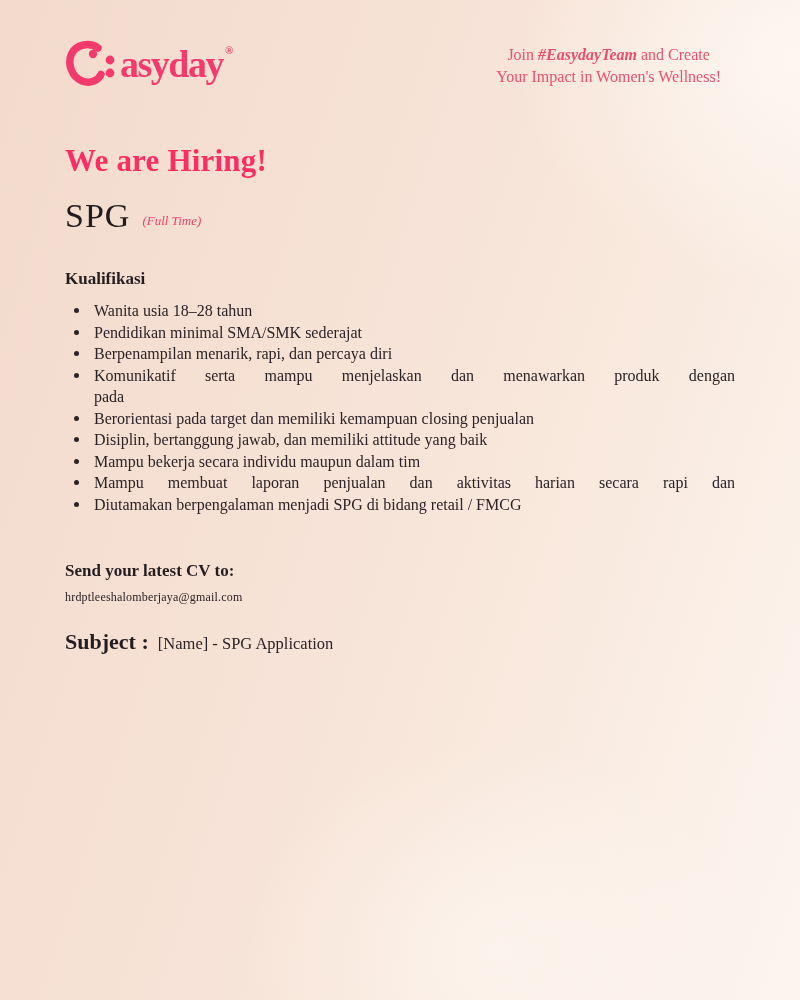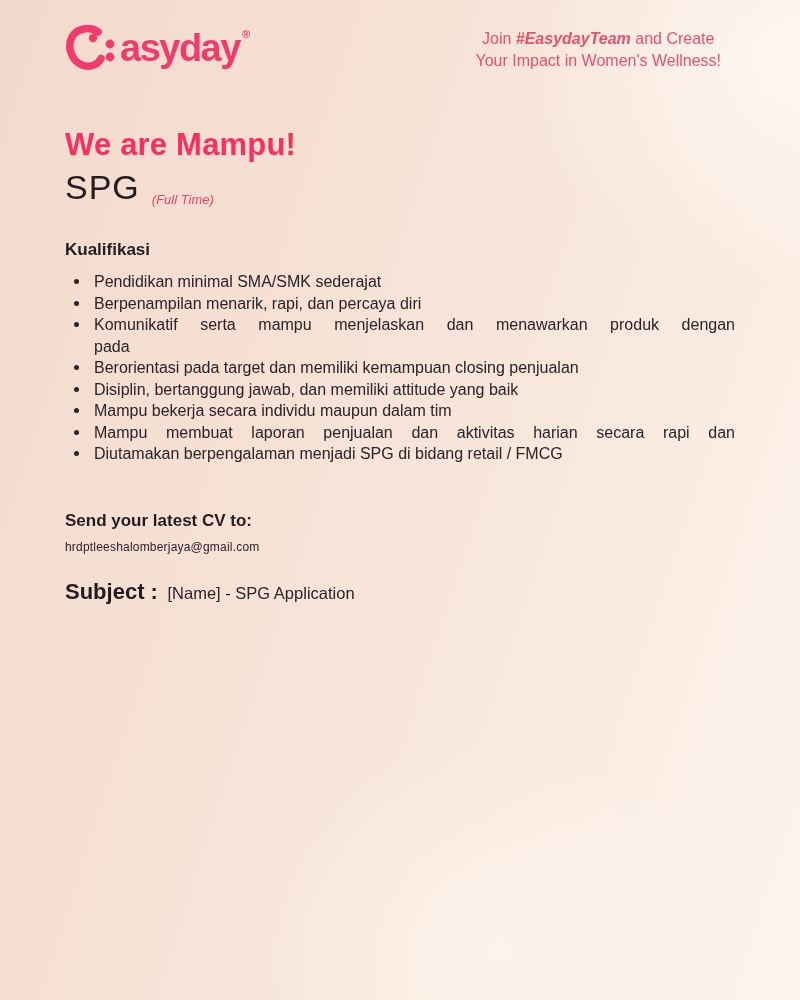--- a/index.html
+++ b/index.html
@@ -8,8 +8,8 @@
     width: 800px;
     height: 1000px;
     box-sizing: border-box;
-    padding: 24px 65px 0;
-    font-family: Liberation Sans, sans-serif;
+    padding: 40px 65px 0;
+    font-family: Liberation Serif, serif;
     color: #2b2327;
     background:
       radial-gradient(ellipse 55% 35% at 100% 6%, rgba(255,251,247,0.75), rgba(255,251,247,0) 65%),

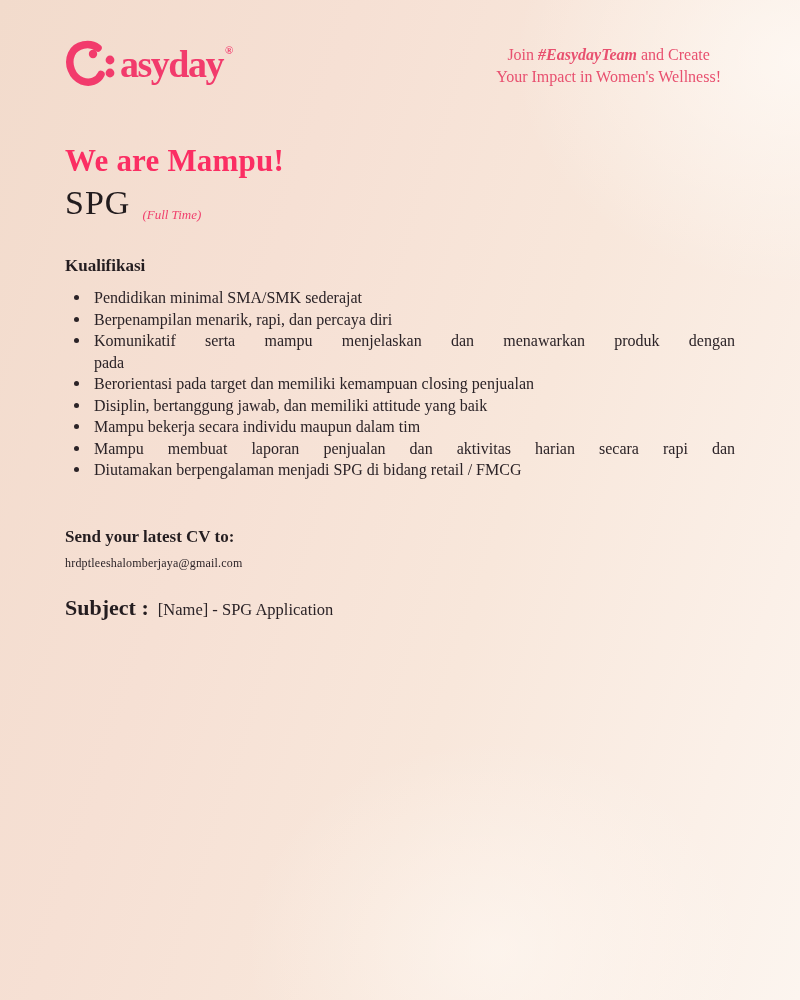--- a/index.html
+++ b/index.html
@@ -79,7 +79,7 @@
   </div>
 
   <div class="hero">
-    <h1 class="hero-title">We are Mampu!</h1>
+    <h1 class="hero-title">We are Hiring!</h1>
     <div class="position-row">
       <span class="position">SPG</span>
       <span class="employment-type">(Full Time)</span>

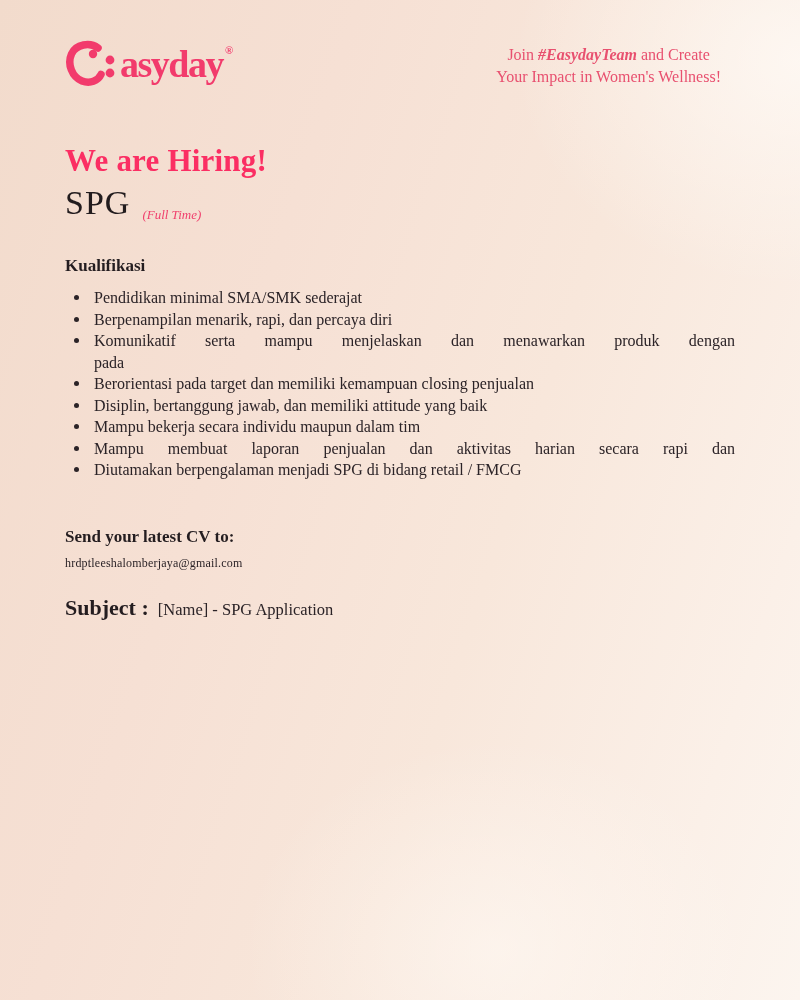--- a/index.html
+++ b/index.html
@@ -34,7 +34,7 @@
   
   .hero { margin-top: 56px; }
   .hero-title { margin: 0; font-size: 31px; line-height: 34px; font-weight: 800; color: #fb2e63; letter-spacing: 0.2px; }
-  .position-row { margin-top: 5px; display: flex; align-items: flex-end; }
+  .position-row { margin-top: 18px; display: flex; align-items: center; }
   .position { font-size: 34px; line-height: 40px; color: #221c1e; letter-spacing: 1px; font-weight: 400; }
   .employment-type { font-size: 13px; font-style: italic; font-weight: 500; color: #f0406d; margin-left: 12px; margin-top: 10px; }
 

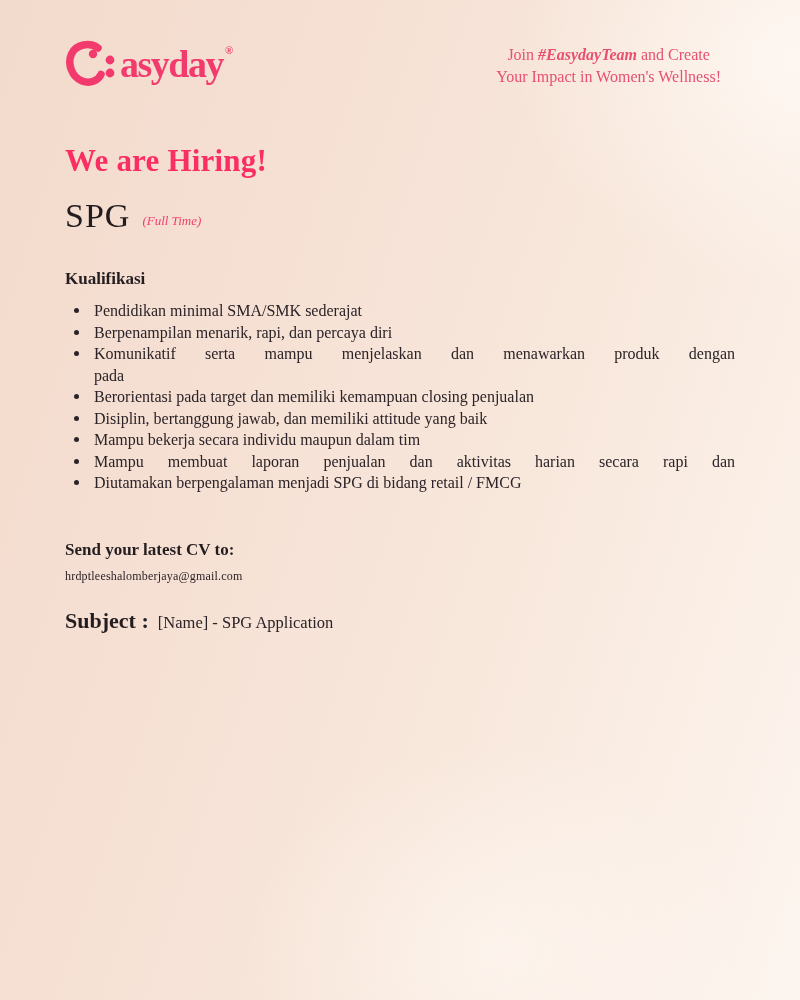--- a/index.html
+++ b/index.html
@@ -92,6 +92,12 @@
       <li>
         <span class="bullet-dot"></span>
         <div class="li-text">
+            <div class="line">Wanita usia 18–28 tahun</div>
+          </div>
+      </li>
+      <li>
+        <span class="bullet-dot"></span>
+        <div class="li-text">
             <div class="line">Pendidikan minimal SMA/SMK sederajat</div>
           </div>
       </li>

